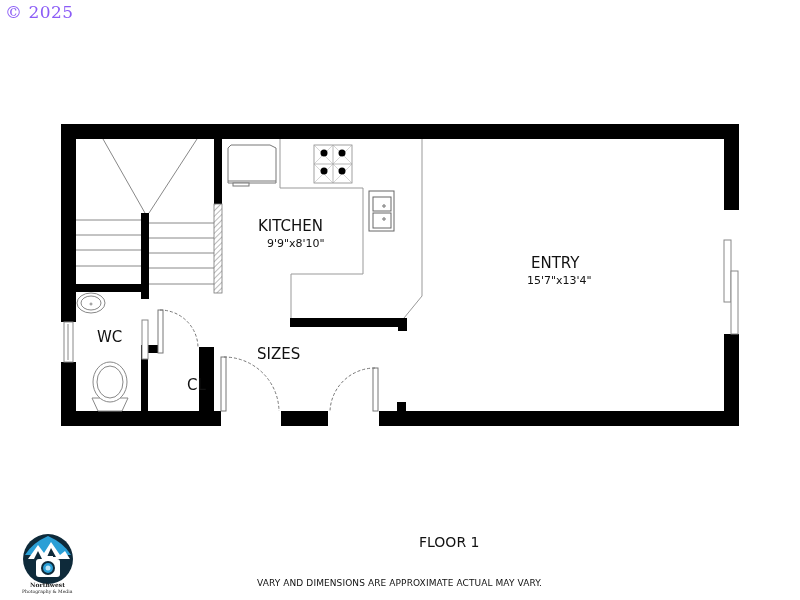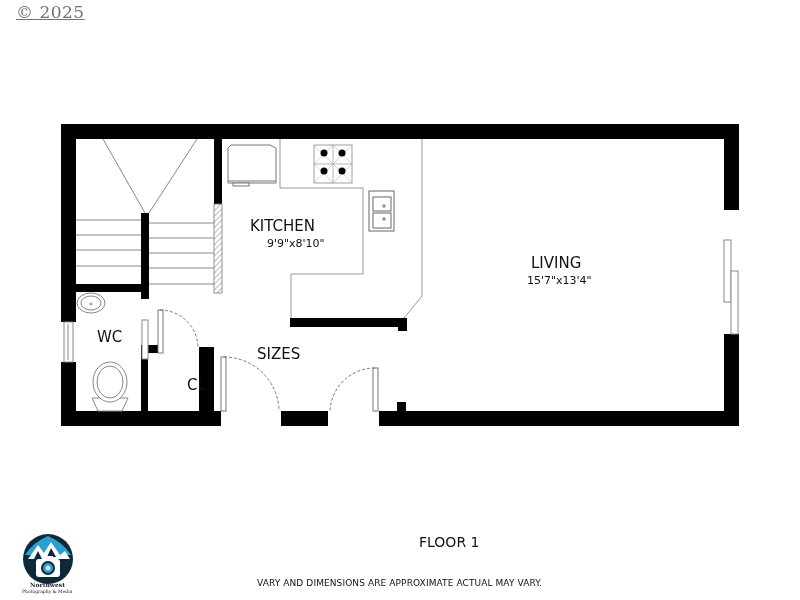--- a/index.html
+++ b/index.html
@@ -4,7 +4,7 @@
 <style>
   html, body { margin: 0; padding: 0; background: #ffffff; }
   body { width: 800px; height: 600px; position: relative; overflow: hidden; font-family: "DejaVu Sans", sans-serif; }
-  .copyright { position: absolute; left: 16px; top: 2px; font-family: "DejaVu Serif", serif; font-size: 17px; color: #737373; letter-spacing: 0.5px; text-decoration: underline; }
+  .copyright { position: absolute; left: 5px; top: 2px; font-family: "DejaVu Serif", serif; font-size: 17px; color: #8b5cf6; letter-spacing: 0.5px; }
   svg.plan { position: absolute; left: 0; top: 0; }
   .room-label { position: absolute; font-size: 15px; color: #111; white-space: nowrap; }
   .room-dim { position: absolute; font-size: 11px; color: #111; white-space: nowrap; }

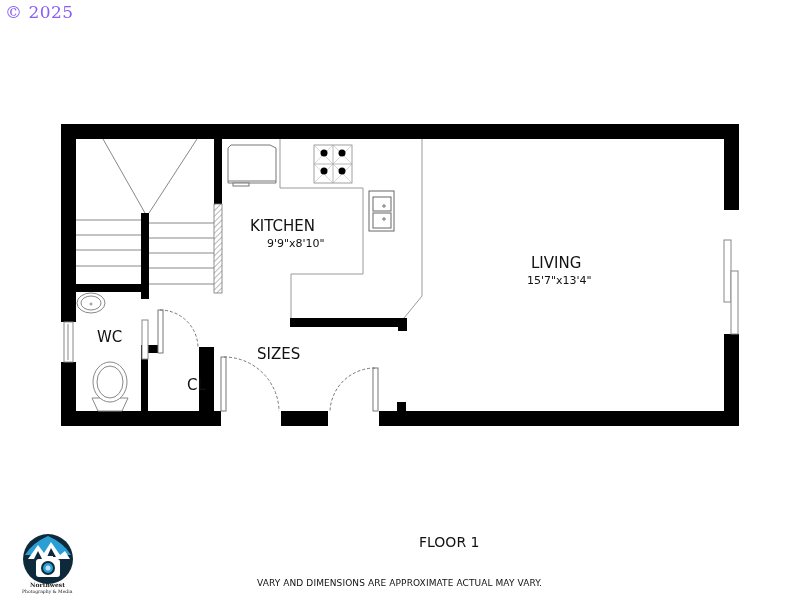--- a/index.html
+++ b/index.html
@@ -148,7 +148,7 @@
   </g>
 </svg>
 
-<div class="room-label" style="left:250px; top:217px;">KITCHEN</div>
+<div class="room-label" style="left:258px; top:217px;">KITCHEN</div>
 <div class="room-dim" style="left:267px; top:237px;">9'9"x8'10"</div>
 <div class="room-label" style="left:531px; top:254px;">LIVING</div>
 <div class="room-dim" style="left:527px; top:274px;">15'7"x13'4"</div>

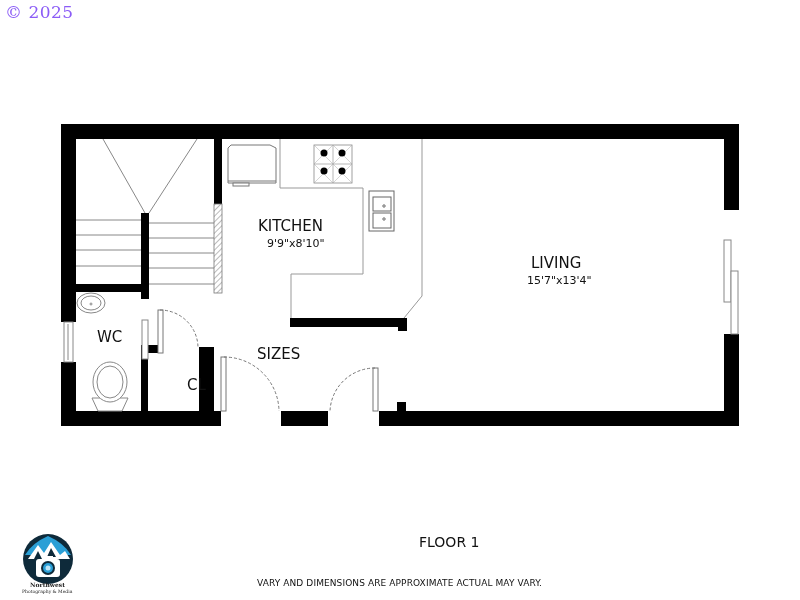--- a/index.html
+++ b/index.html
@@ -150,7 +150,7 @@
 
 <div class="room-label" style="left:258px; top:217px;">KITCHEN</div>
 <div class="room-dim" style="left:267px; top:237px;">9'9"x8'10"</div>
-<div class="room-label" style="left:531px; top:254px;">LIVING</div>
+<div class="room-label" style="left:531px; top:254px;">ENTRY</div>
 <div class="room-dim" style="left:527px; top:274px;">15'7"x13'4"</div>
 <div class="room-label" style="left:257px; top:345px;">SIZES</div>
 <div class="room-label" style="left:97px; top:328px;">WC</div>

